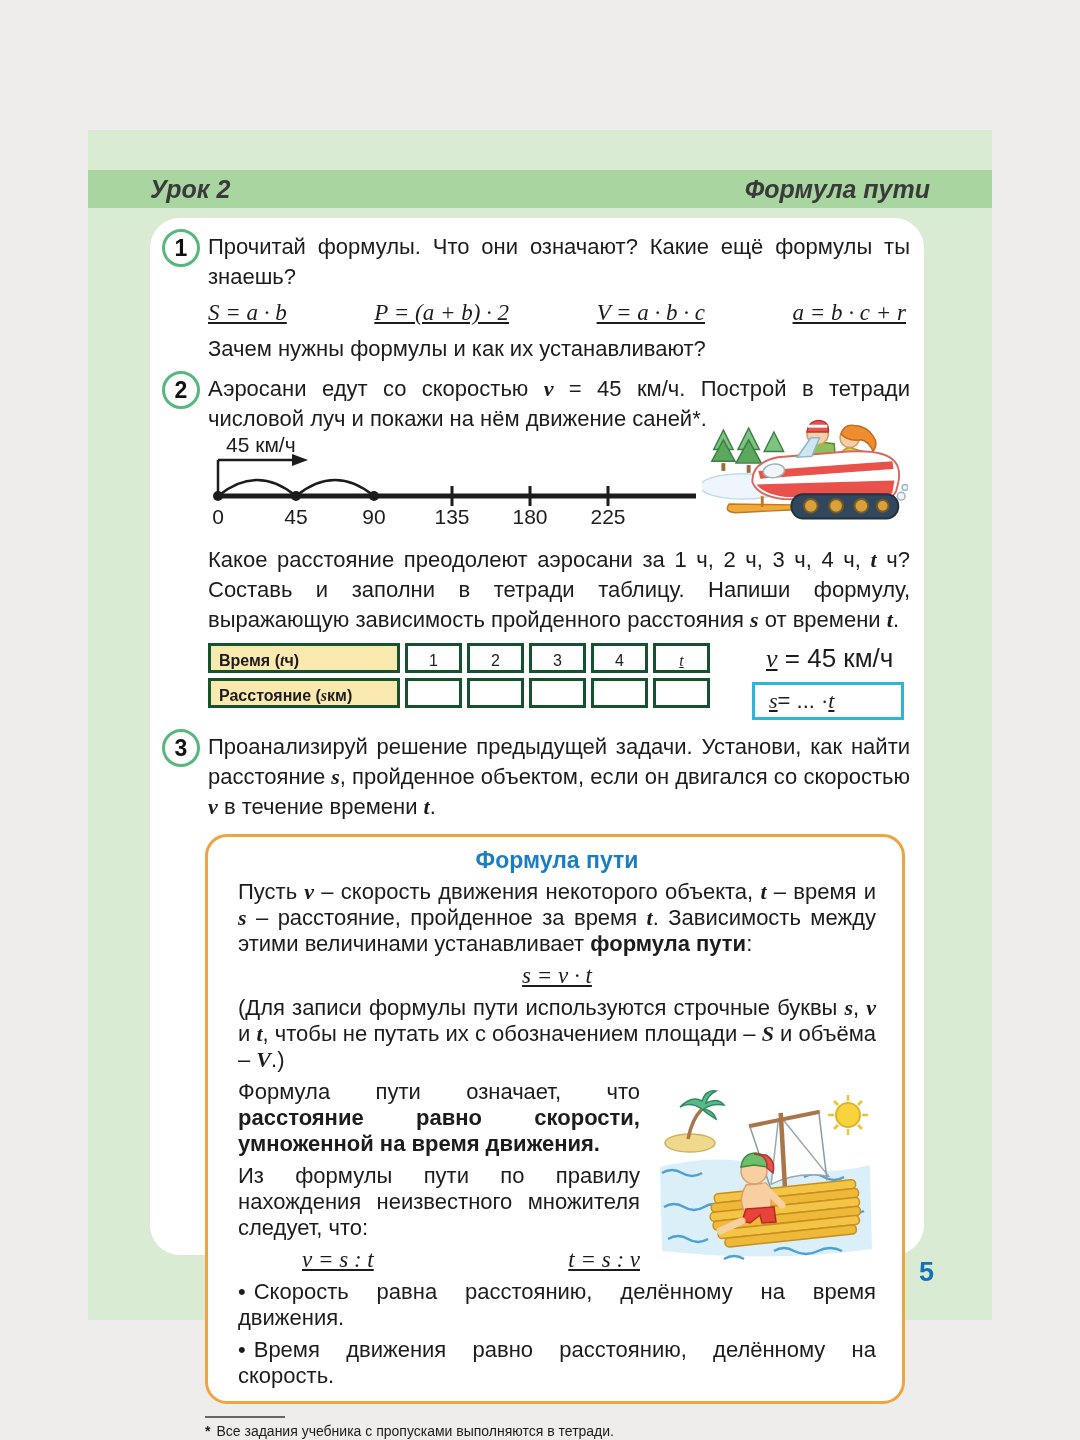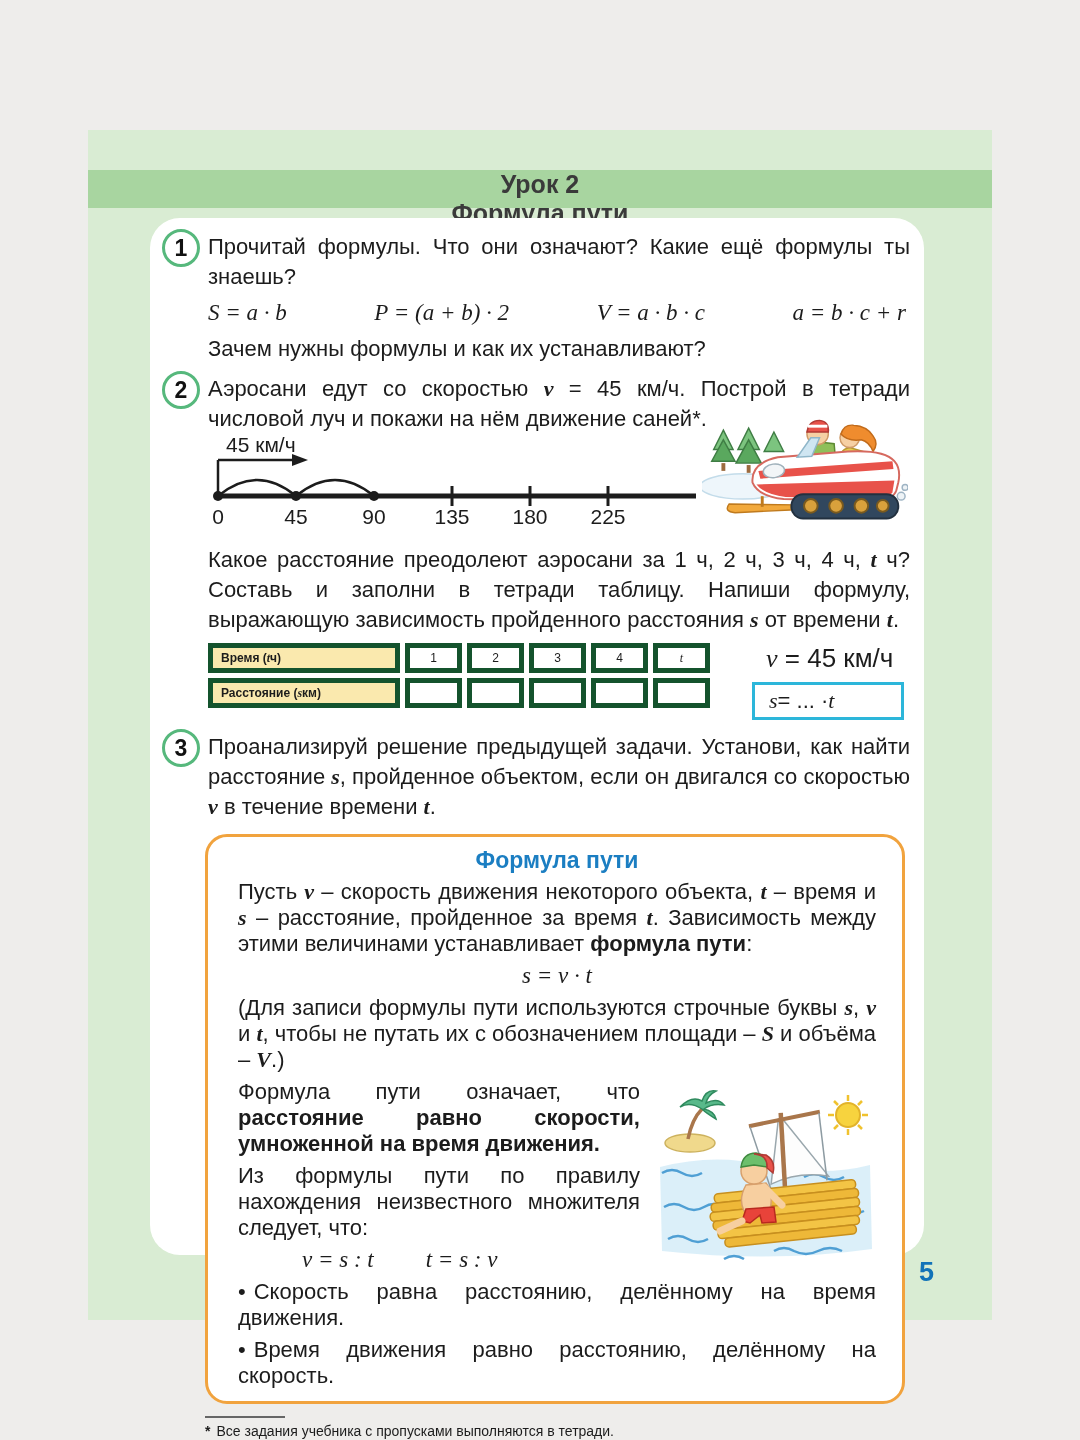--- a/index.html
+++ b/index.html
@@ -18,7 +18,7 @@
     background:#a8d5a0;
     display:flex;justify-content:space-between;align-items:center;
     padding:0 62px;box-sizing:border-box;
-    font-size:25px;font-weight:bold;color:#3a3a3a;flex-direction:column;
+    font-size:25px;font-weight:bold;font-style:italic;color:#3a3a3a;
   }
   .panel{
     position:absolute;left:62px;top:88px;width:774px;height:1037px;

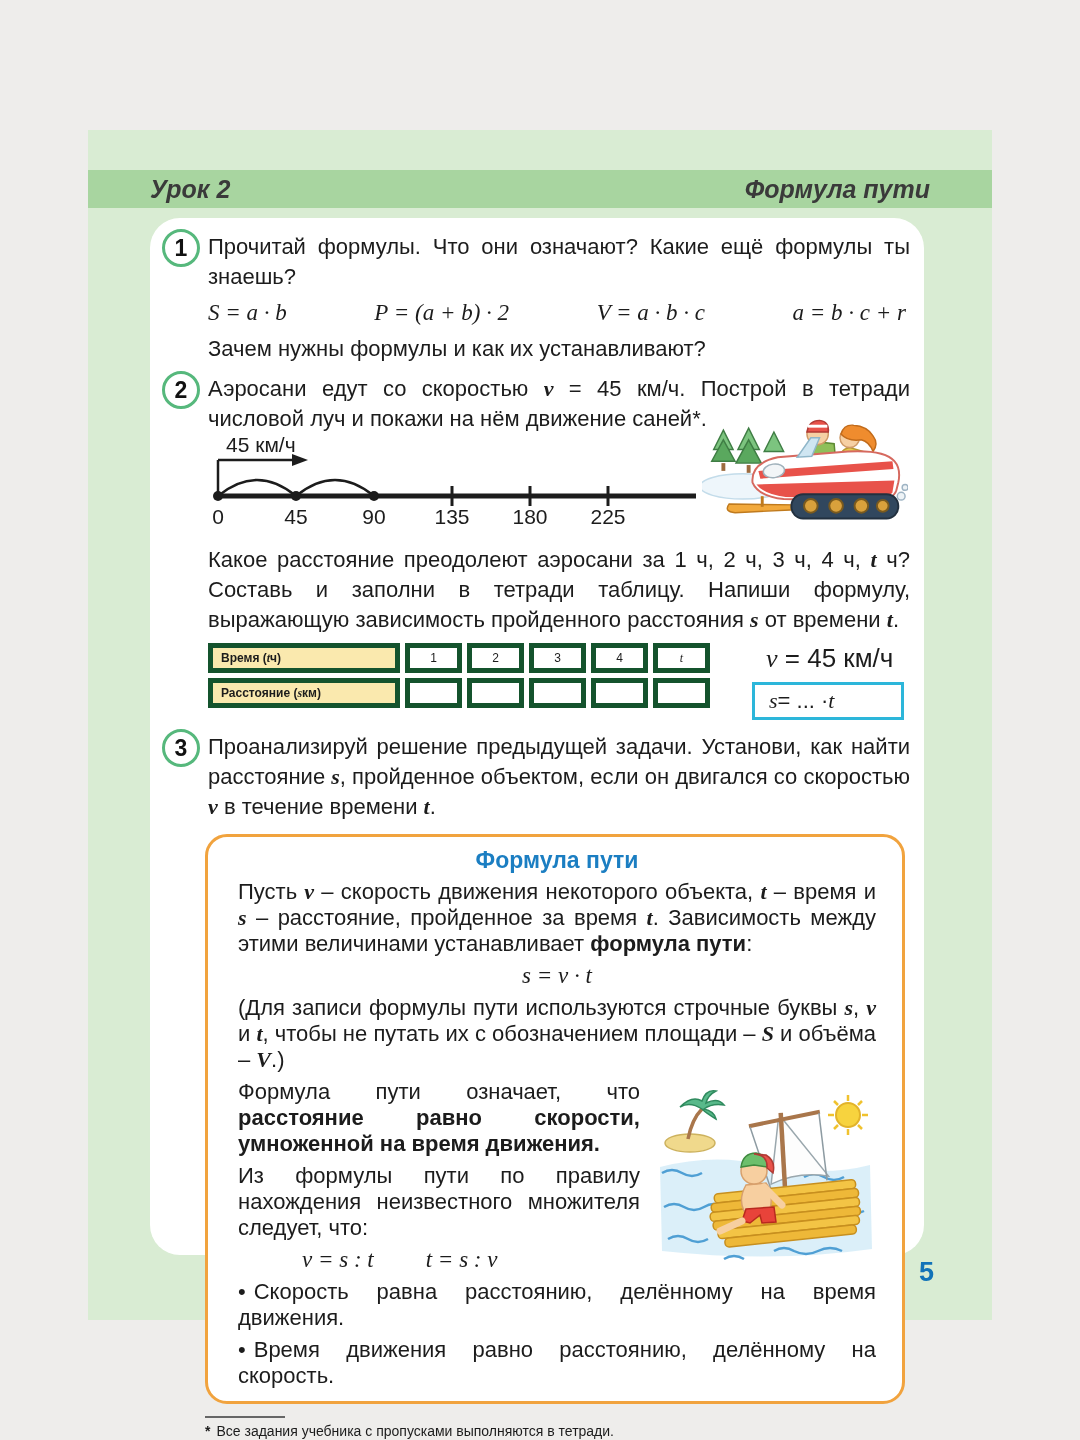--- a/index.html
+++ b/index.html
@@ -38,7 +38,7 @@
   .tbody{margin-left:8px;width:702px;font-size:22px;line-height:30px;text-align:justify;}
   .t-text{margin:0;}
   .var{font-family:"Liberation Serif",serif;font-style:italic;font-weight:bold;}
-  .formula{font-family:"Liberation Serif",serif;font-style:italic;}
+  .formula{font-family:"Liberation Serif",serif;font-style:italic;text-decoration:underline;}
   .f-row{display:flex;justify-content:space-between;padding-right:4px;margin:6px 0;font-size:23px;}
   .diagram{display:flex;margin-top:2px;height:92px;}
   .numberline{width:490px;height:92px;flex:0 0 490px;}

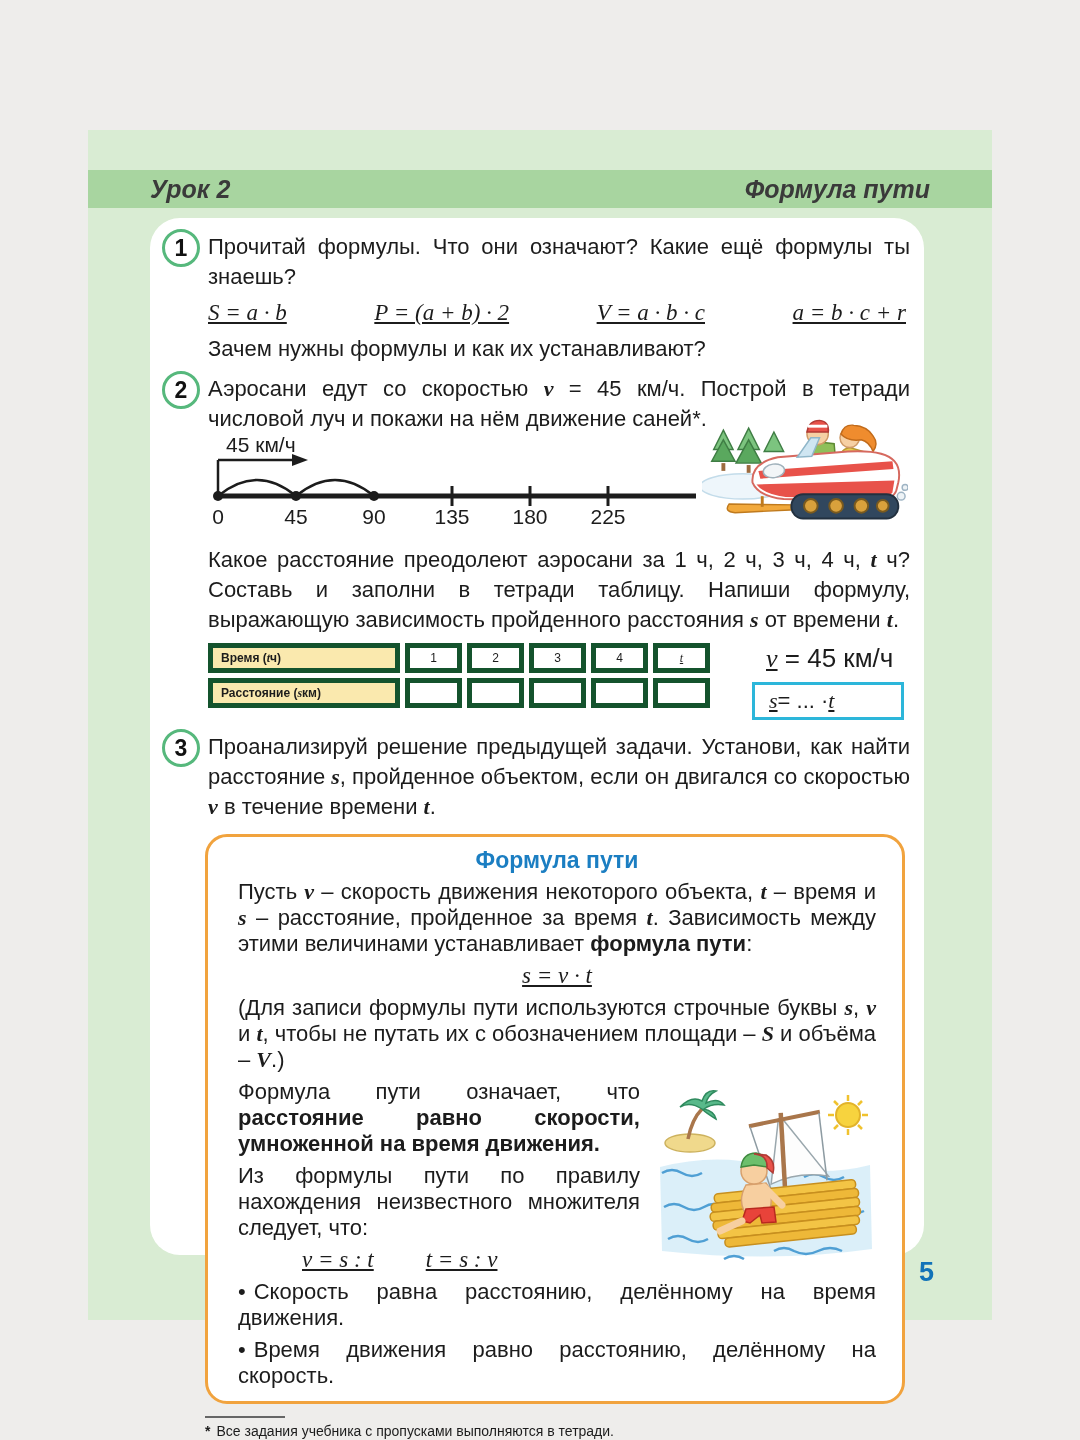--- a/index.html
+++ b/index.html
@@ -49,8 +49,8 @@
   .tbl-row{display:flex;margin-top:8px;}
   .tbl{display:grid;grid-template-columns:192px repeat(5,57px);grid-auto-rows:30px;gap:5px;}
   .cell{
-    border:5px solid #14532d;box-sizing:border-box;background:#fff;
-    display:flex;align-items:center;justify-content:center;font-size:12px;
+    border:3px solid #14532d;box-sizing:border-box;background:#fff;
+    display:flex;justify-content:center;font-size:16px;
   }
   .cell.hd{background:#fae9ae;justify-content:flex-start;padding-left:8px;font-weight:bold;white-space:nowrap;}
   .side{margin-left:42px;}

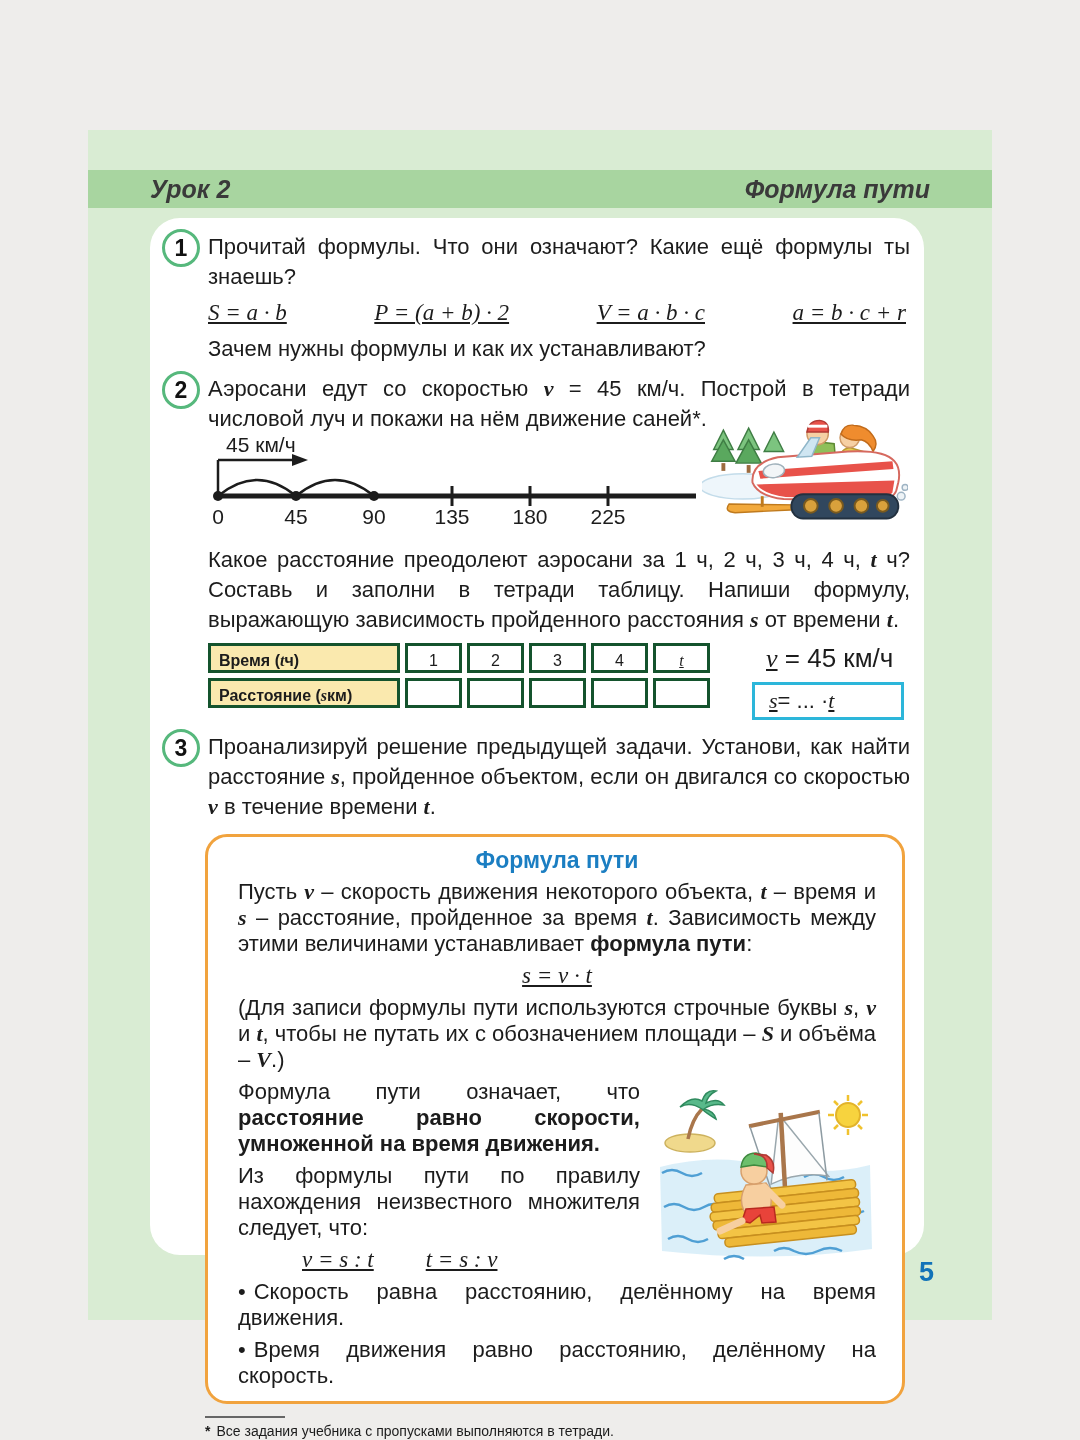--- a/index.html
+++ b/index.html
@@ -69,7 +69,7 @@
   .rb-p{margin:0 0 6px;text-align:justify;}
   .center-f{text-align:center;font-size:23px;margin:0 0 6px;}
   .raft{float:right;width:222px;height:186px;margin:2px 0 2px 14px;}
-  .derived{display:flex;gap:52px;padding-left:64px;font-size:23px;margin:0 0 6px;}
+  .derived{display:flex;gap:52px;padding-left:64px;font-size:23px;margin:0 0 6px;justify-content:space-between;}
   .bold{font-weight:bold;}
   .bullet-dot{margin-right:8px;}
   .footnote{margin:12px 0 0 55px;}

